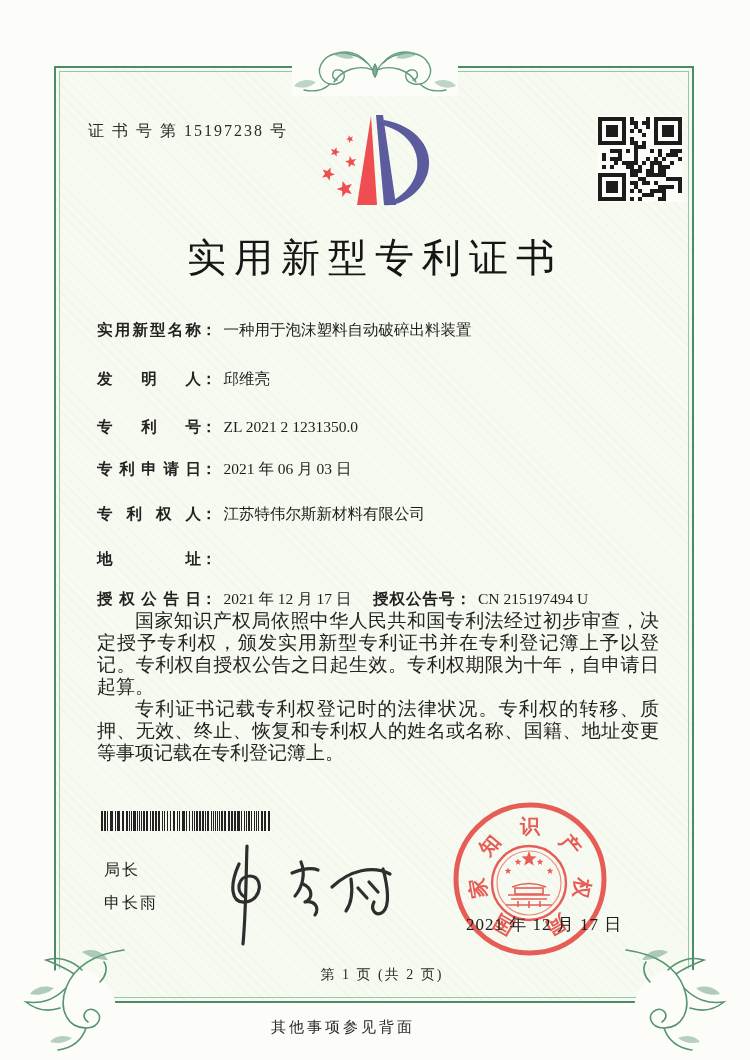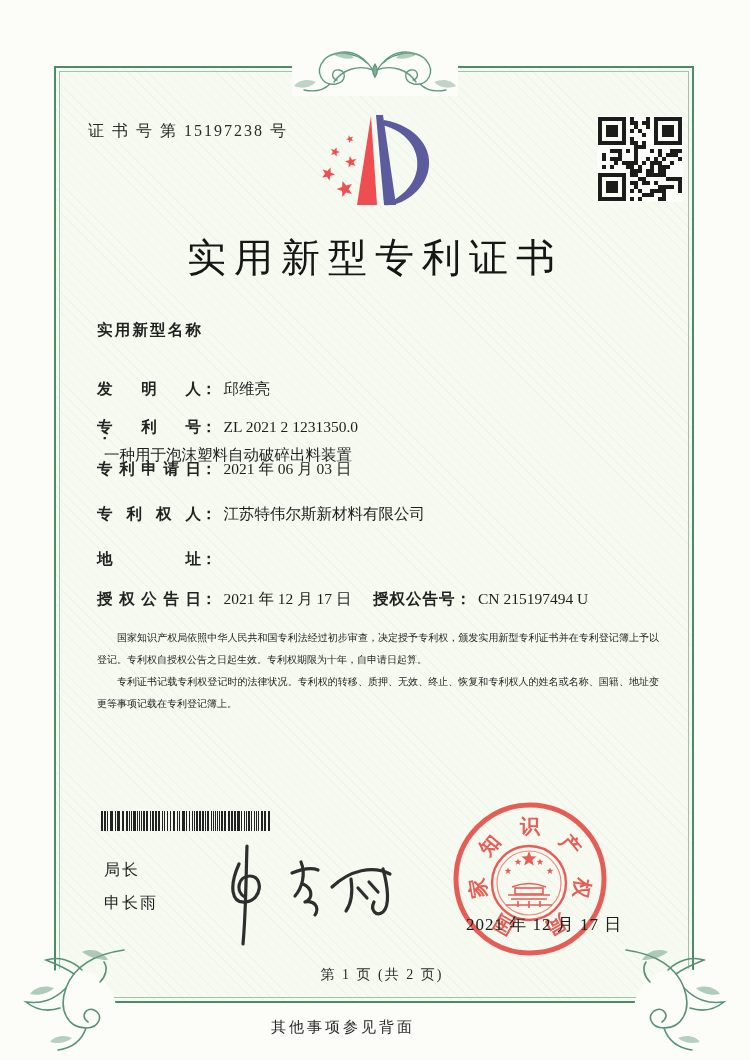--- a/index.html
+++ b/index.html
@@ -66,7 +66,7 @@
   .grant2{position:absolute;left:276px;top:0;display:flex;align-items:baseline;}
   .grant2 .field-label2{font-weight:600;letter-spacing:1px;text-align:right;}
 
-  .row-0{top:320px;flex-direction:column;} .row-1{top:379px;} .row-2{top:417px;}
+  .row-0{top:320px;} .row-1{top:379px;} .row-2{top:417px;}
   .row-3{top:459px;} .row-4{top:504px;} .row-5{top:549px;}
   .field-row.r6{top:589px;}
 

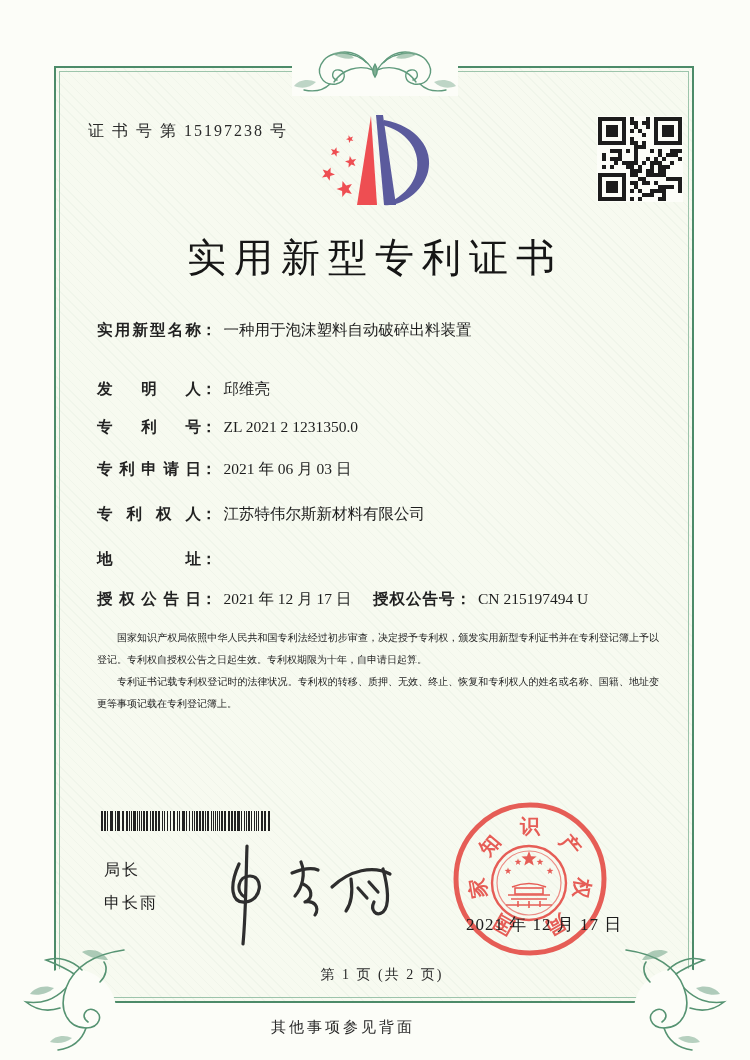--- a/index.html
+++ b/index.html
@@ -66,7 +66,7 @@
   .grant2{position:absolute;left:276px;top:0;display:flex;align-items:baseline;}
   .grant2 .field-label2{font-weight:600;letter-spacing:1px;text-align:right;}
 
-  .row-0{top:320px;} .row-1{top:379px;} .row-2{top:417px;}
+  .row-0{top:320px;} .row-1{top:369px;} .row-2{top:417px;}
   .row-3{top:459px;} .row-4{top:504px;} .row-5{top:549px;}
   .field-row.r6{top:589px;}
 

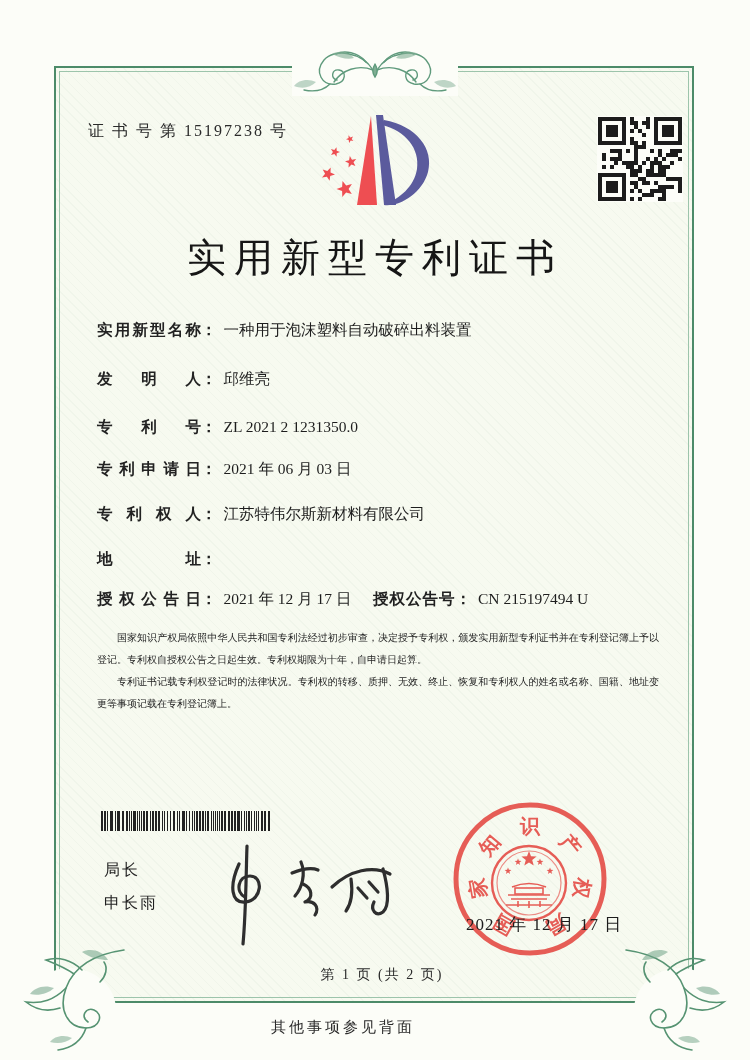--- a/index.html
+++ b/index.html
@@ -71,8 +71,8 @@
   .field-row.r6{top:589px;}
 
   .body-text{
-    position:absolute;left:97px;top:627px;width:562px;
-    font-size:10px;line-height:22px;text-align:justify;color:#242424;
+    position:absolute;left:97px;top:610px;width:562px;
+    font-size:19px;line-height:22px;text-align:justify;color:#242424;
   }
   .body-text p{text-indent:2em;}
 

